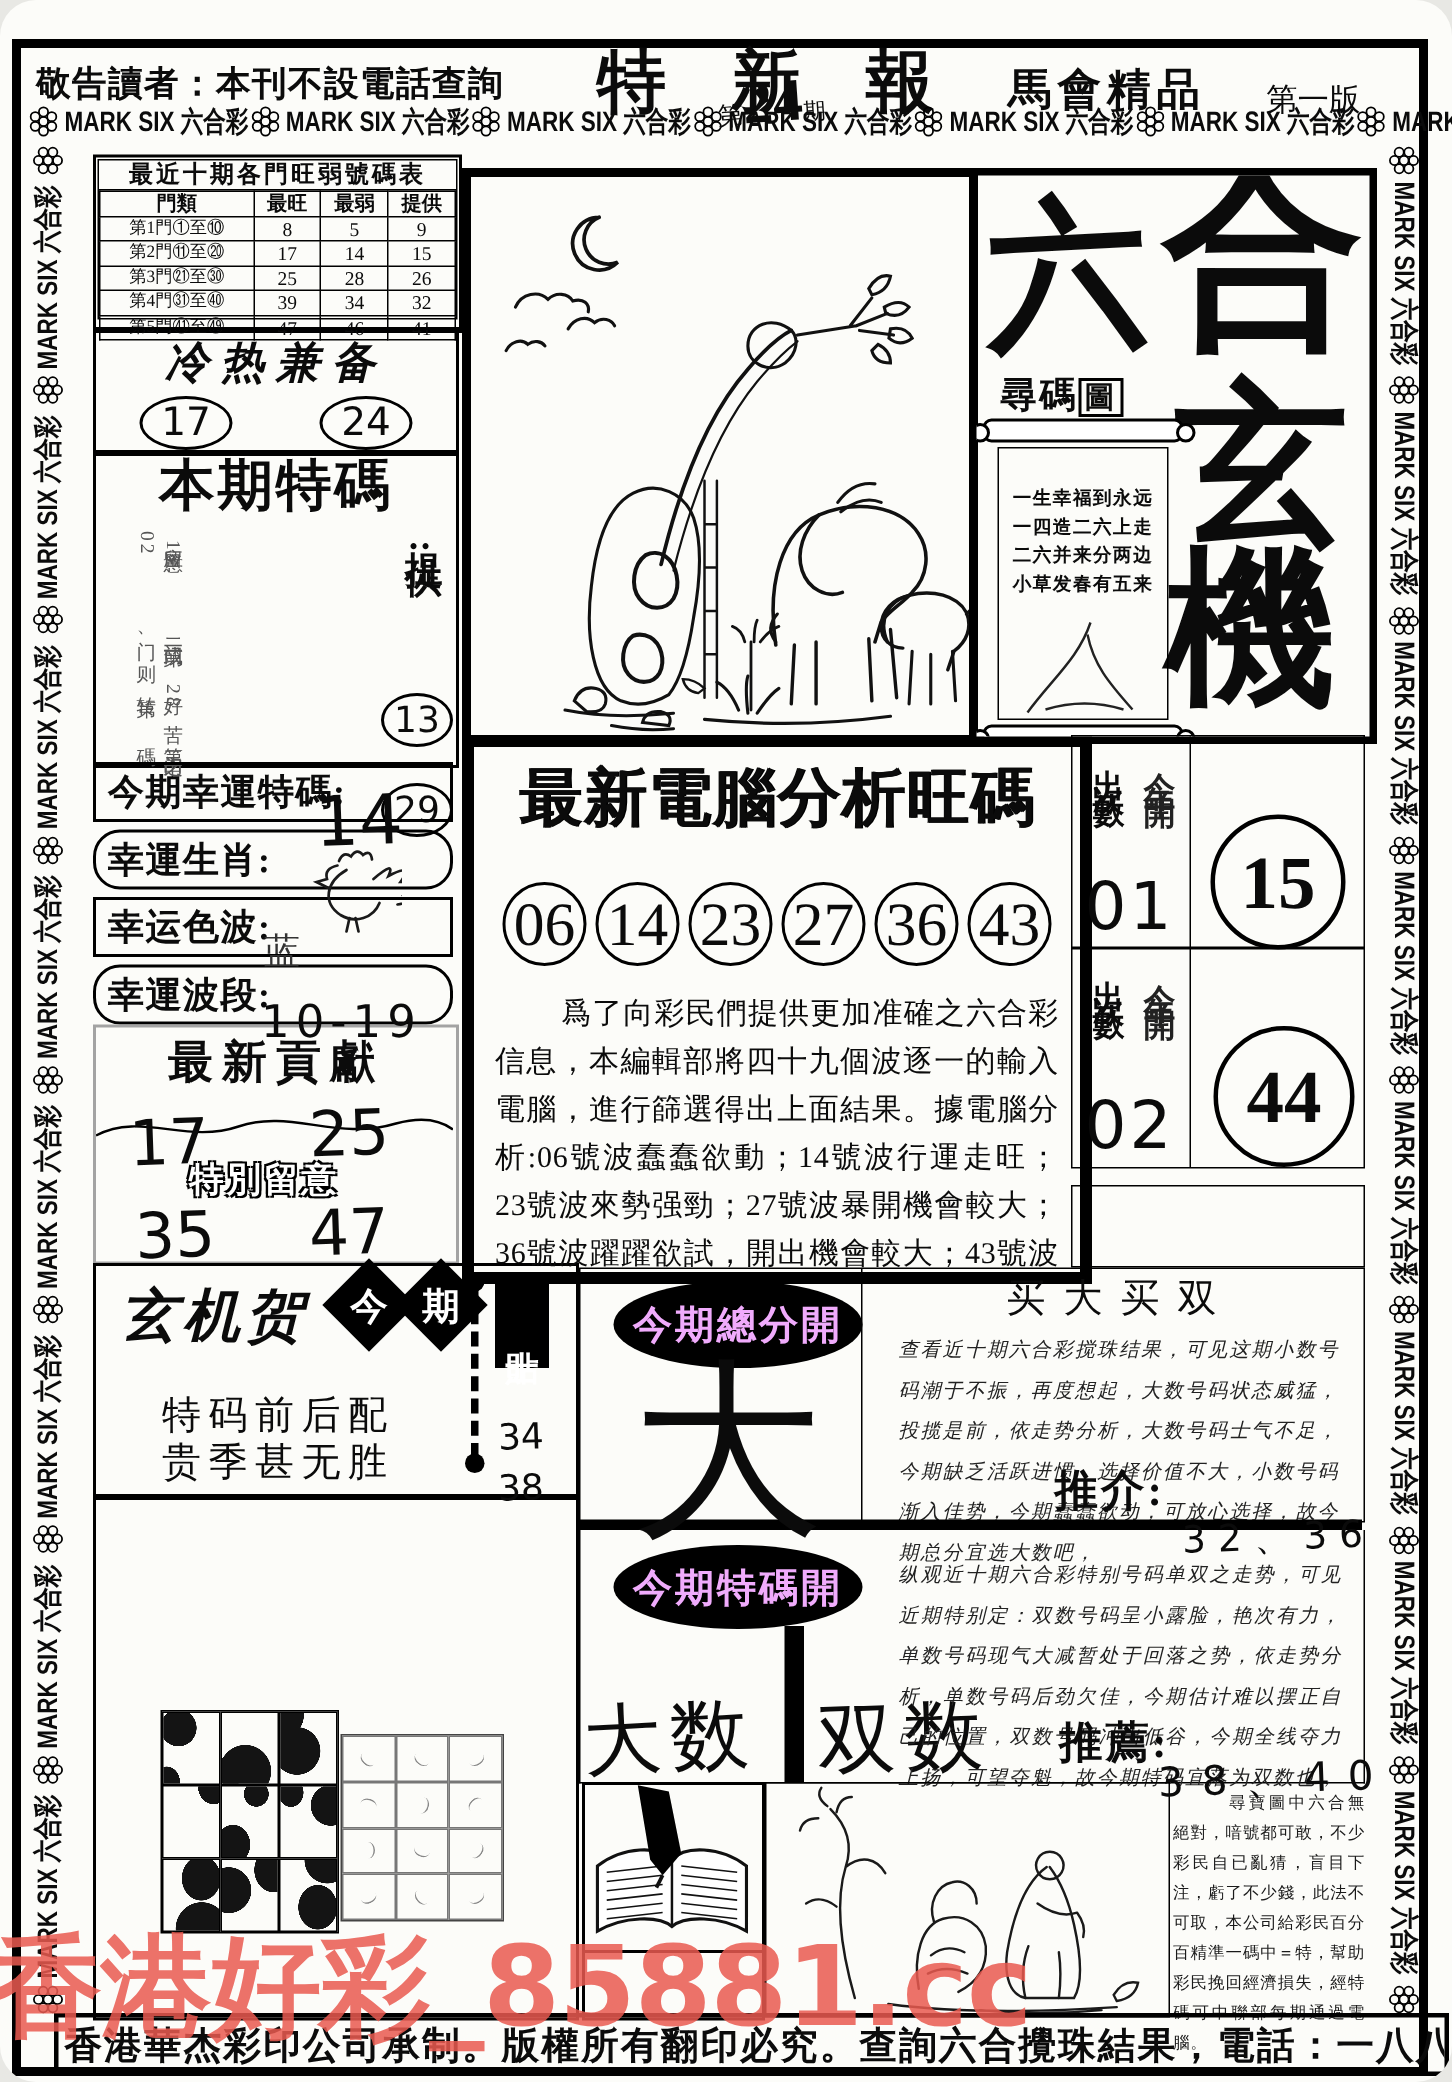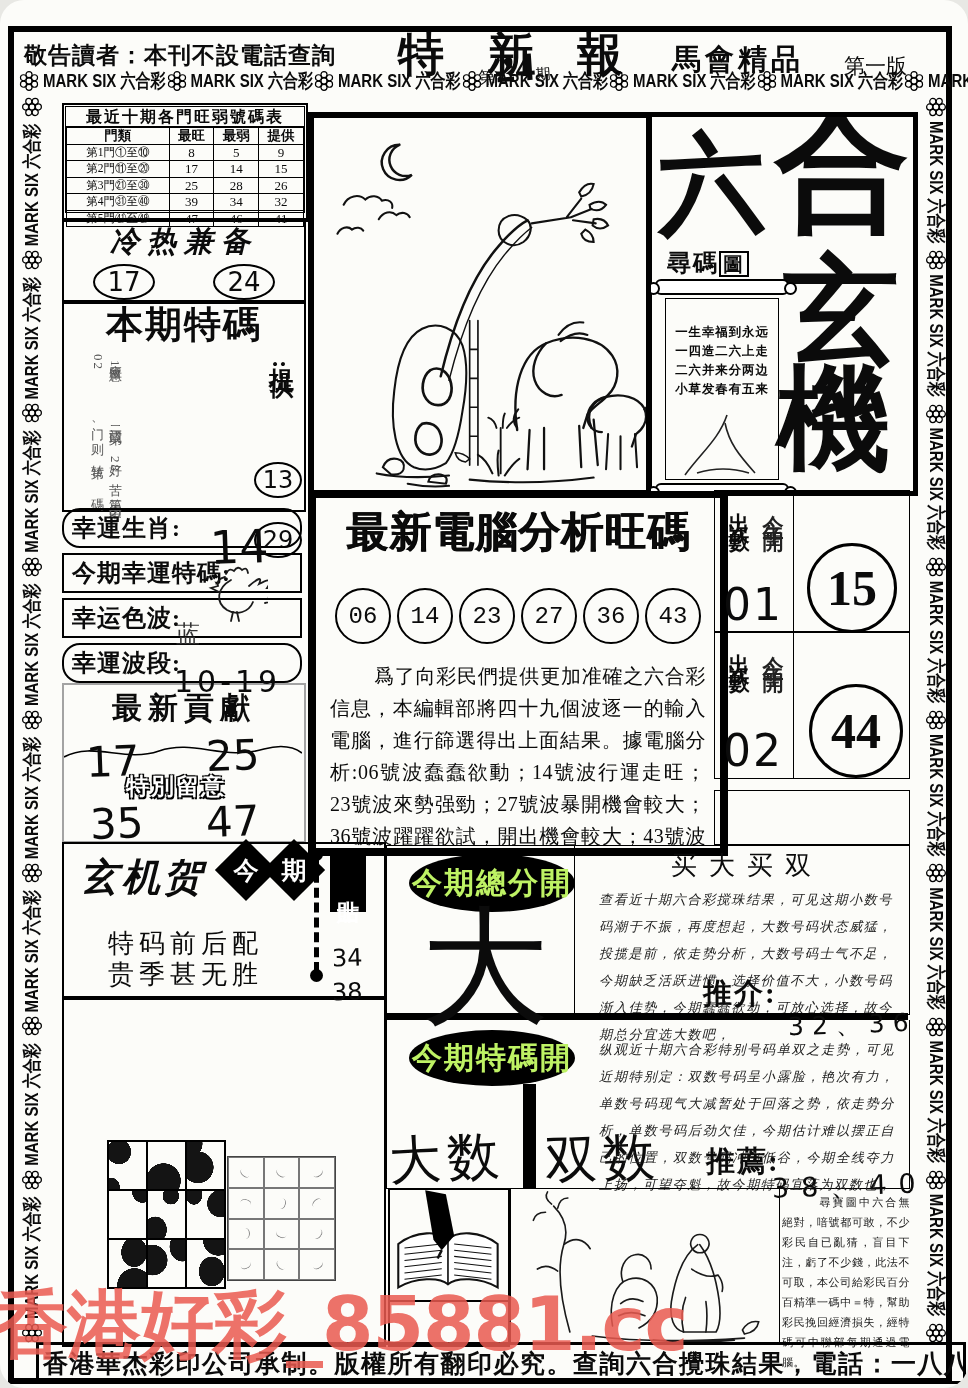--- a/index.html
+++ b/index.html
@@ -562,11 +562,11 @@
   </div>
 
   <div class="abs" id="lucky-box">
+    <div class="lucky-row">
+        <span>今期幸運特碼:</span>
+      </div>
     <div class="lucky-row round">
         <span>幸運生肖:</span>
-      </div>
-    <div class="lucky-row">
-        <span>今期幸運特碼:</span>
       </div>
     <div class="lucky-row">
         <span>幸运色波:</span>

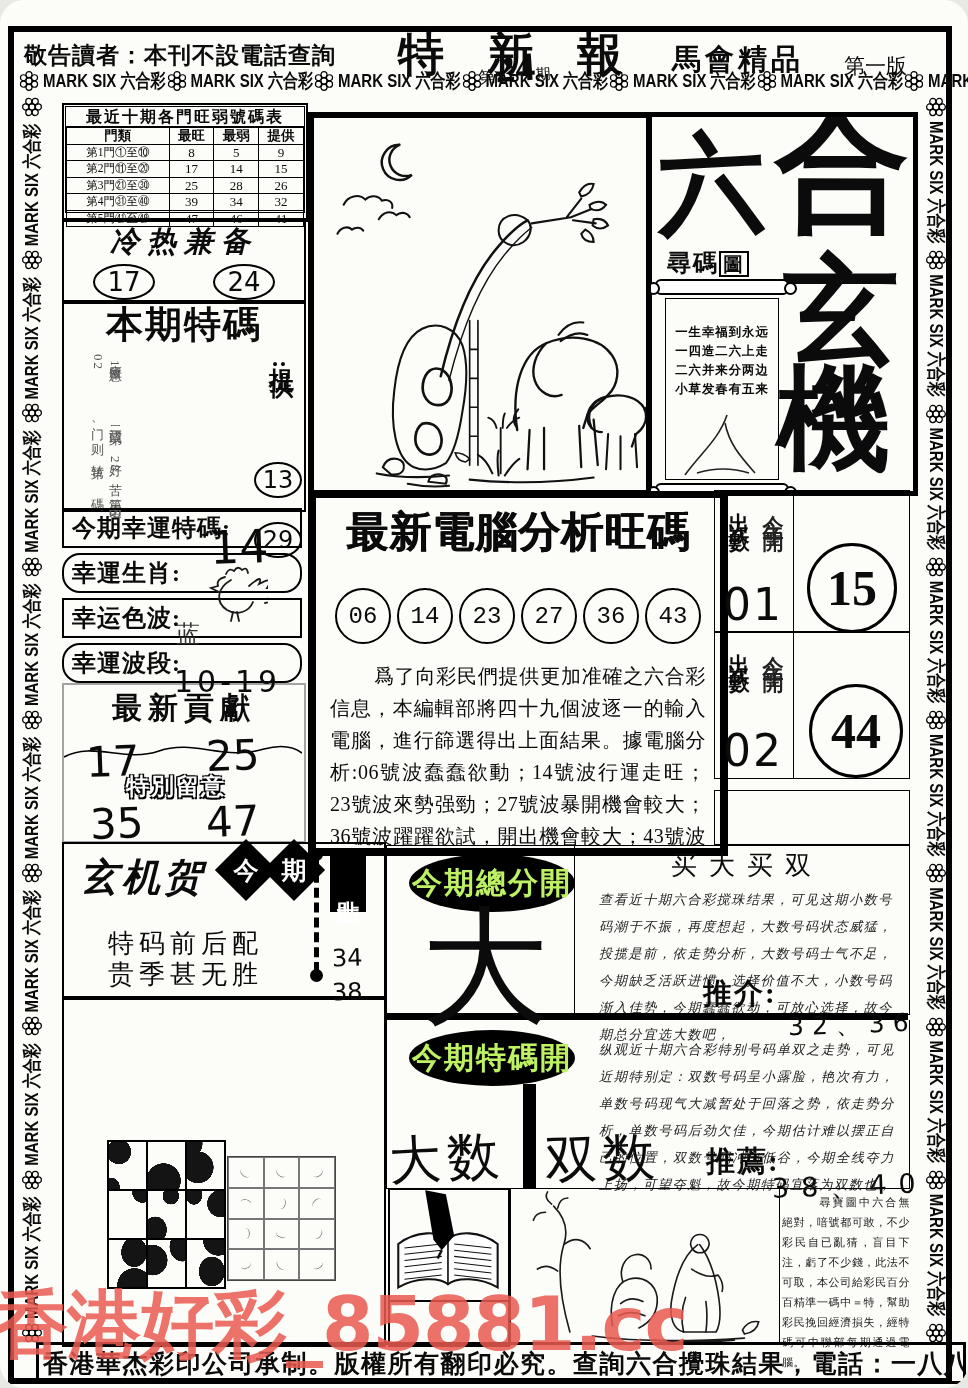--- a/index.html
+++ b/index.html
@@ -101,7 +101,7 @@
                   text-shadow:1px 0 0 #000;}
   #analysis-circles{display:flex;justify-content:center;gap:6px;margin-top:28px;}
   .ball{width:52px;height:52px;border:2.5px solid #000;border-radius:50%;display:inline-flex;align-items:center;
-        justify-content:center;font-size:24px;font-family:Liberation Mono, monospace;}
+        justify-content:center;font-size:41px;font-family:Liberation Serif, serif;}
   #analysis-body{margin:16px 14px 0 14px;font-size:20px;line-height:32px;text-indent:2.2em;letter-spacing:0.5px;text-align:justify;}
   
   #hex-box{left:646px;top:112px;width:262px;height:374px;border:5px solid #000;overflow:hidden;}

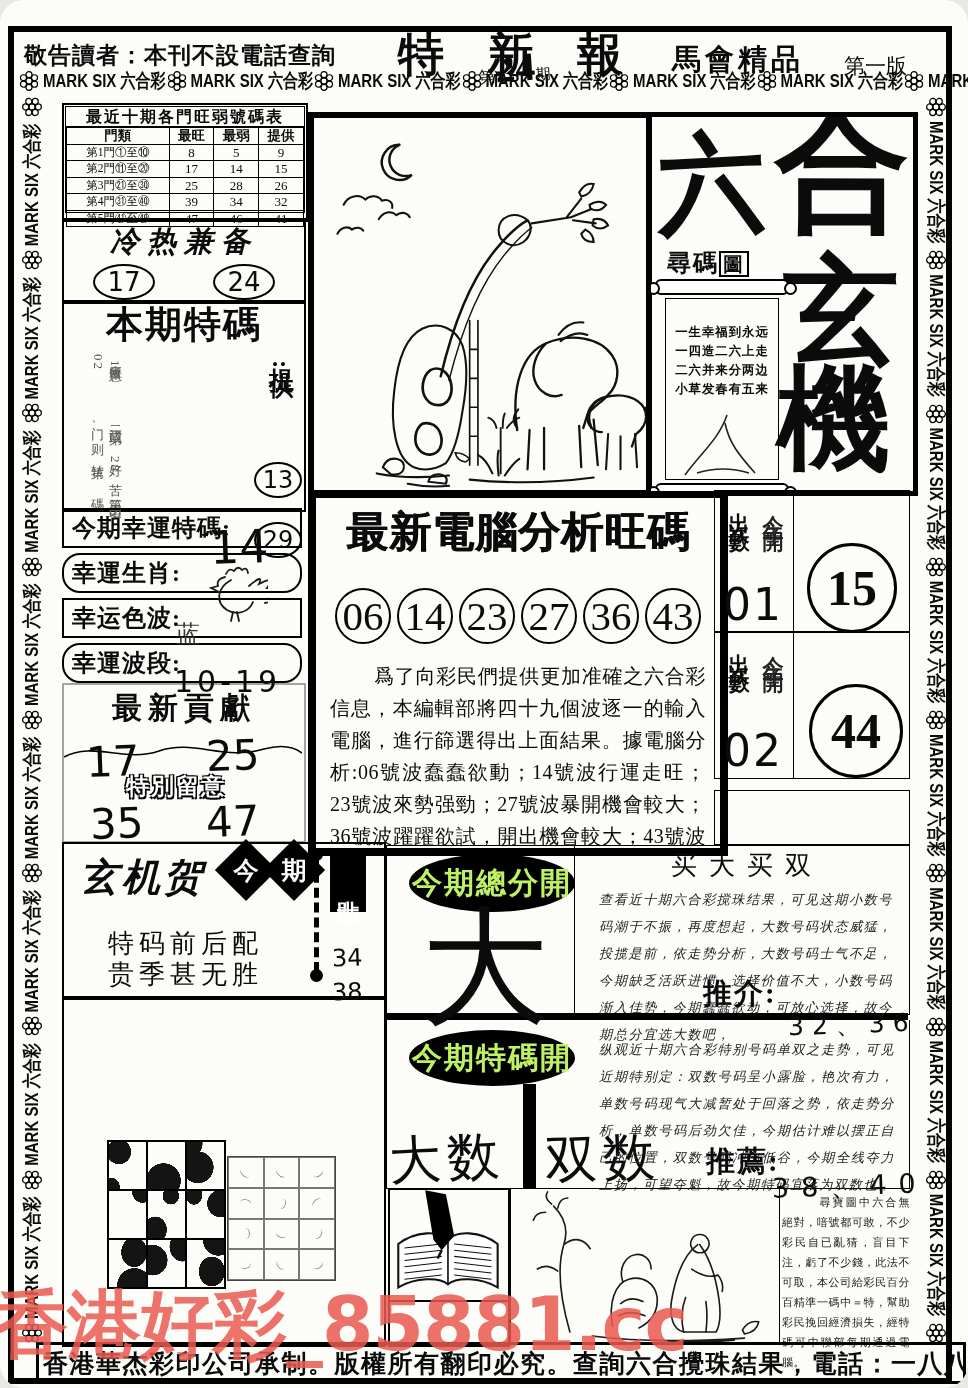--- a/index.html
+++ b/index.html
@@ -135,8 +135,8 @@
   
   #secA{left:386px;top:845px;width:522px;height:168px;border:1.5px solid #000;overflow:visible;}
   #secA-div{position:absolute;left:187px;top:0;height:100%;border-left:1px solid #000;}
-  .oval-hdr{position:absolute;background:#000;color:#bef264;border-radius:50%;display:flex;align-items:center;
-            justify-content:center;font-size:30px;font-weight:700;letter-spacing:2px;}
+  .oval-hdr{position:absolute;background:#000;color:#f0abfc;border-radius:50%;display:flex;align-items:center;
+            justify-content:center;font-size:26px;font-weight:700;letter-spacing:2px;}
   #secA .oval-hdr{left:22px;top:8px;width:166px;height:58px;}
   #big-da{position:absolute;left:34px;top:58px;font-size:128px;font-weight:400;line-height:1;z-index:4;}
   #secA-title{position:absolute;left:214px;top:2px;width:292px;text-align:center;font-size:26px;letter-spacing:12px;}

